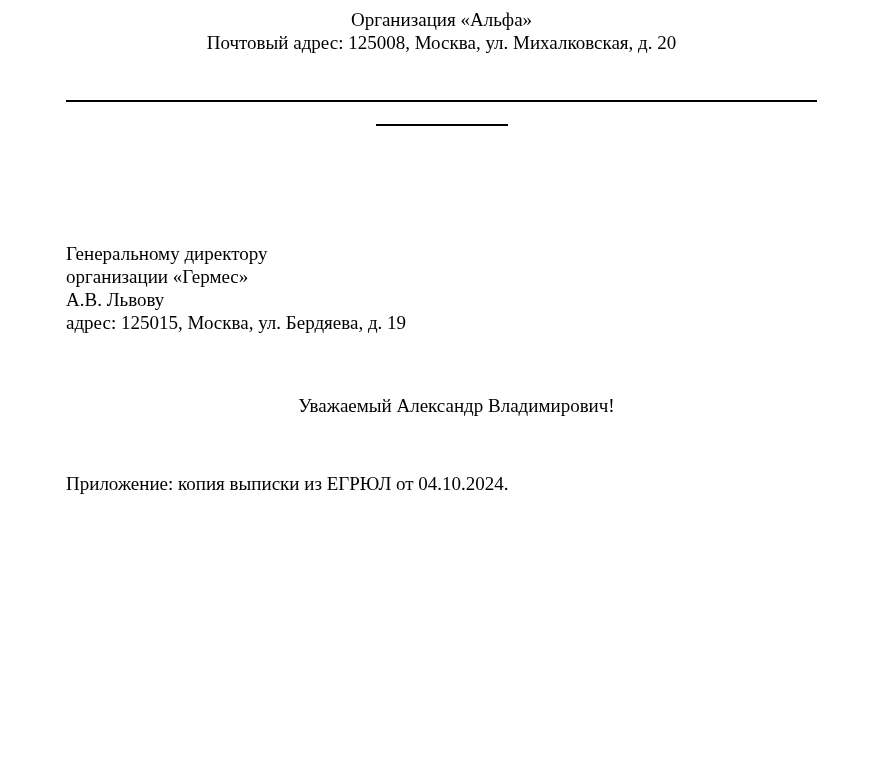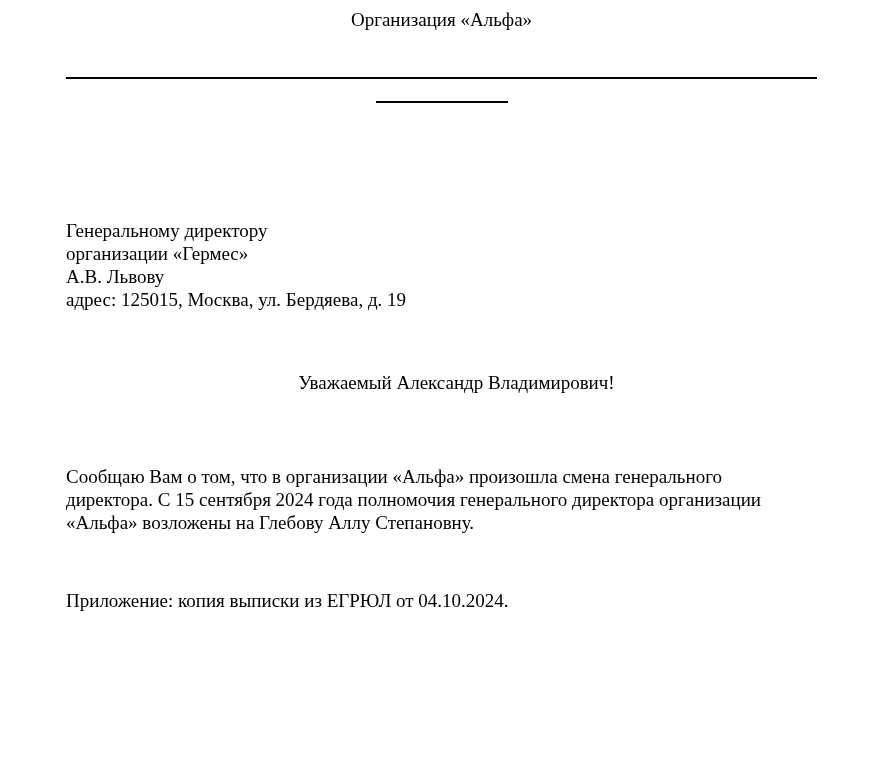--- a/index.html
+++ b/index.html
@@ -58,6 +58,7 @@
 
     <header class="letterhead">
       <div>Организация «Альфа»</div>
+      <div>Почтовый адрес: 125008, Москва, ул. Михалковская, д. 20</div>
     </header>
 
     <div class="rule-long"></div>

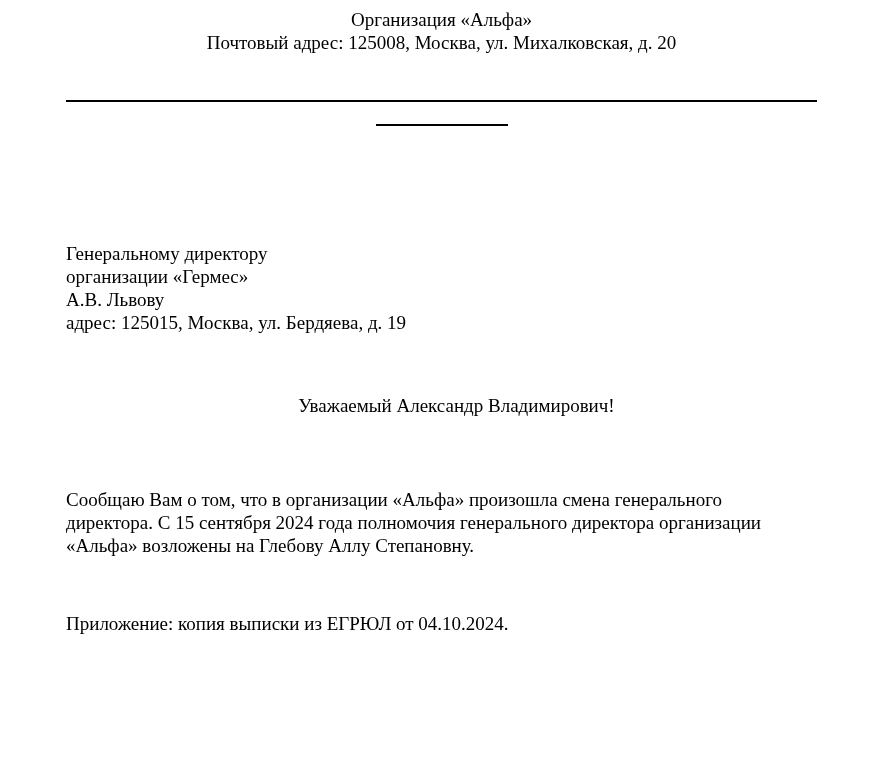--- a/index.html
+++ b/index.html
@@ -72,9 +72,6 @@
 
     <div class="salutation">Уважаемый Александр Владимирович!</div>
 
-    <p class="para para-1">Сообщаю Вам о том, что в организации «Альфа» произошла смена генерального
-директора. С 15 сентября 2024 года полномочия генерального директора организации
-«Альфа» возложены на Глебову Аллу Степановну.</p>
 
 
     <div class="attachment">Приложение: копия выписки из ЕГРЮЛ от 04.10.2024.</div>

